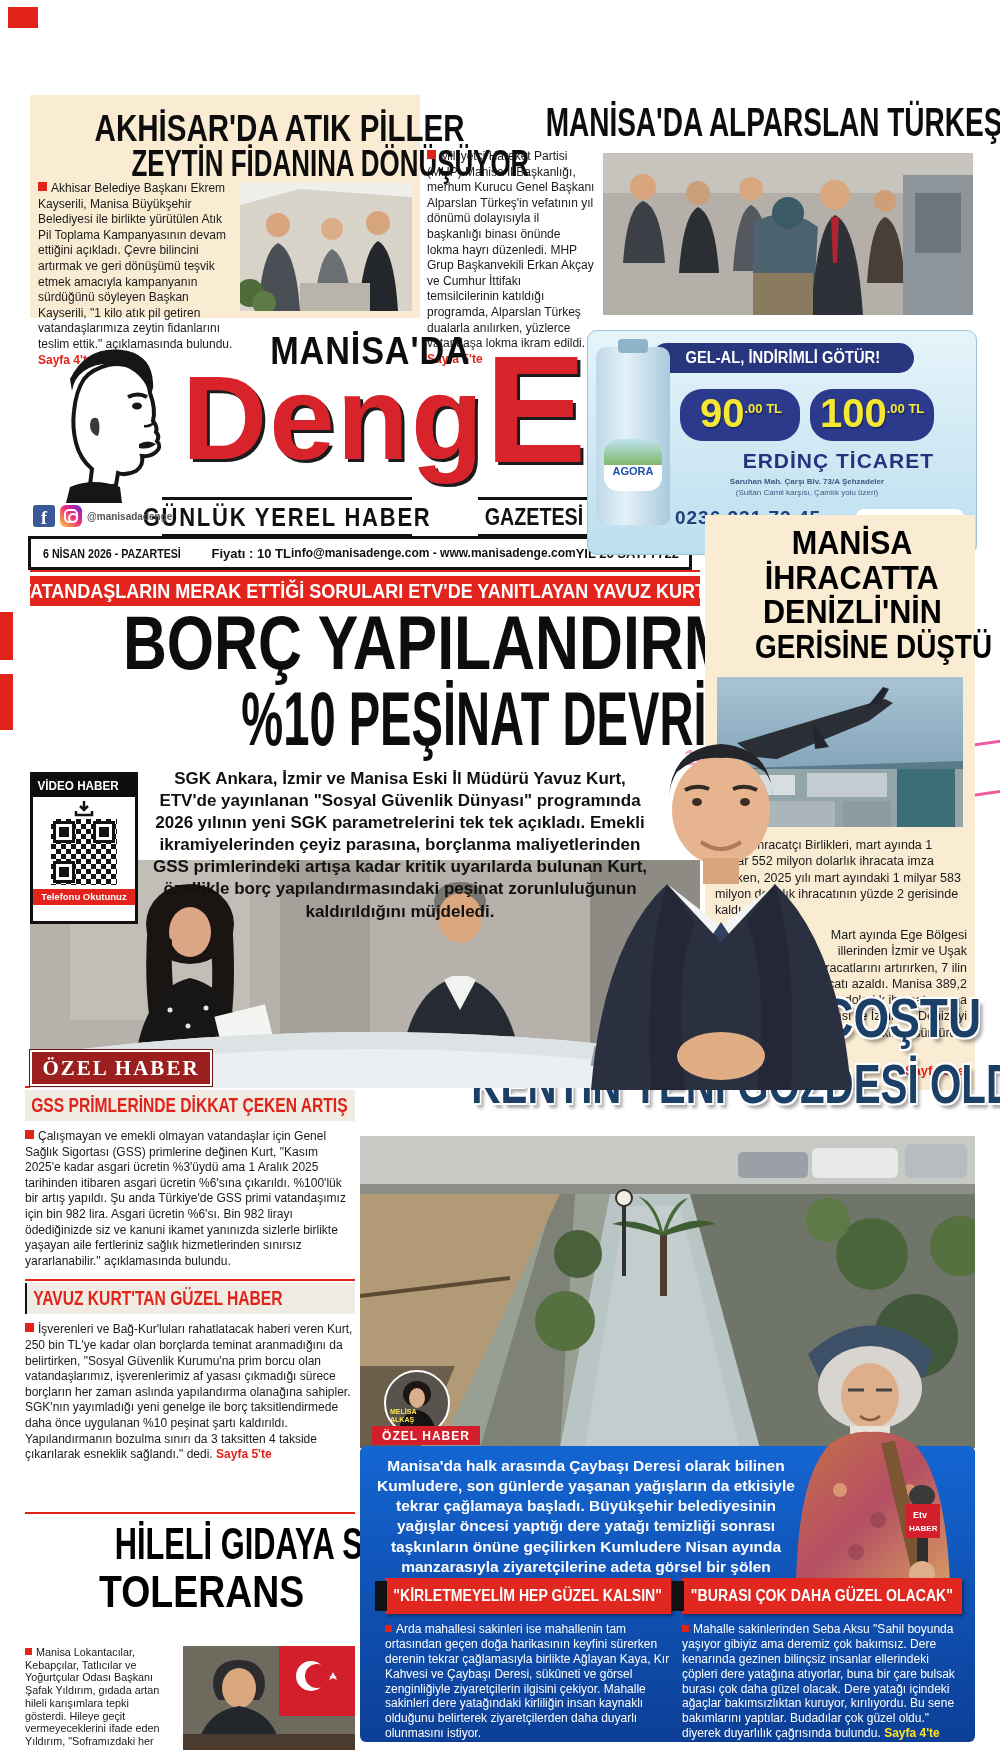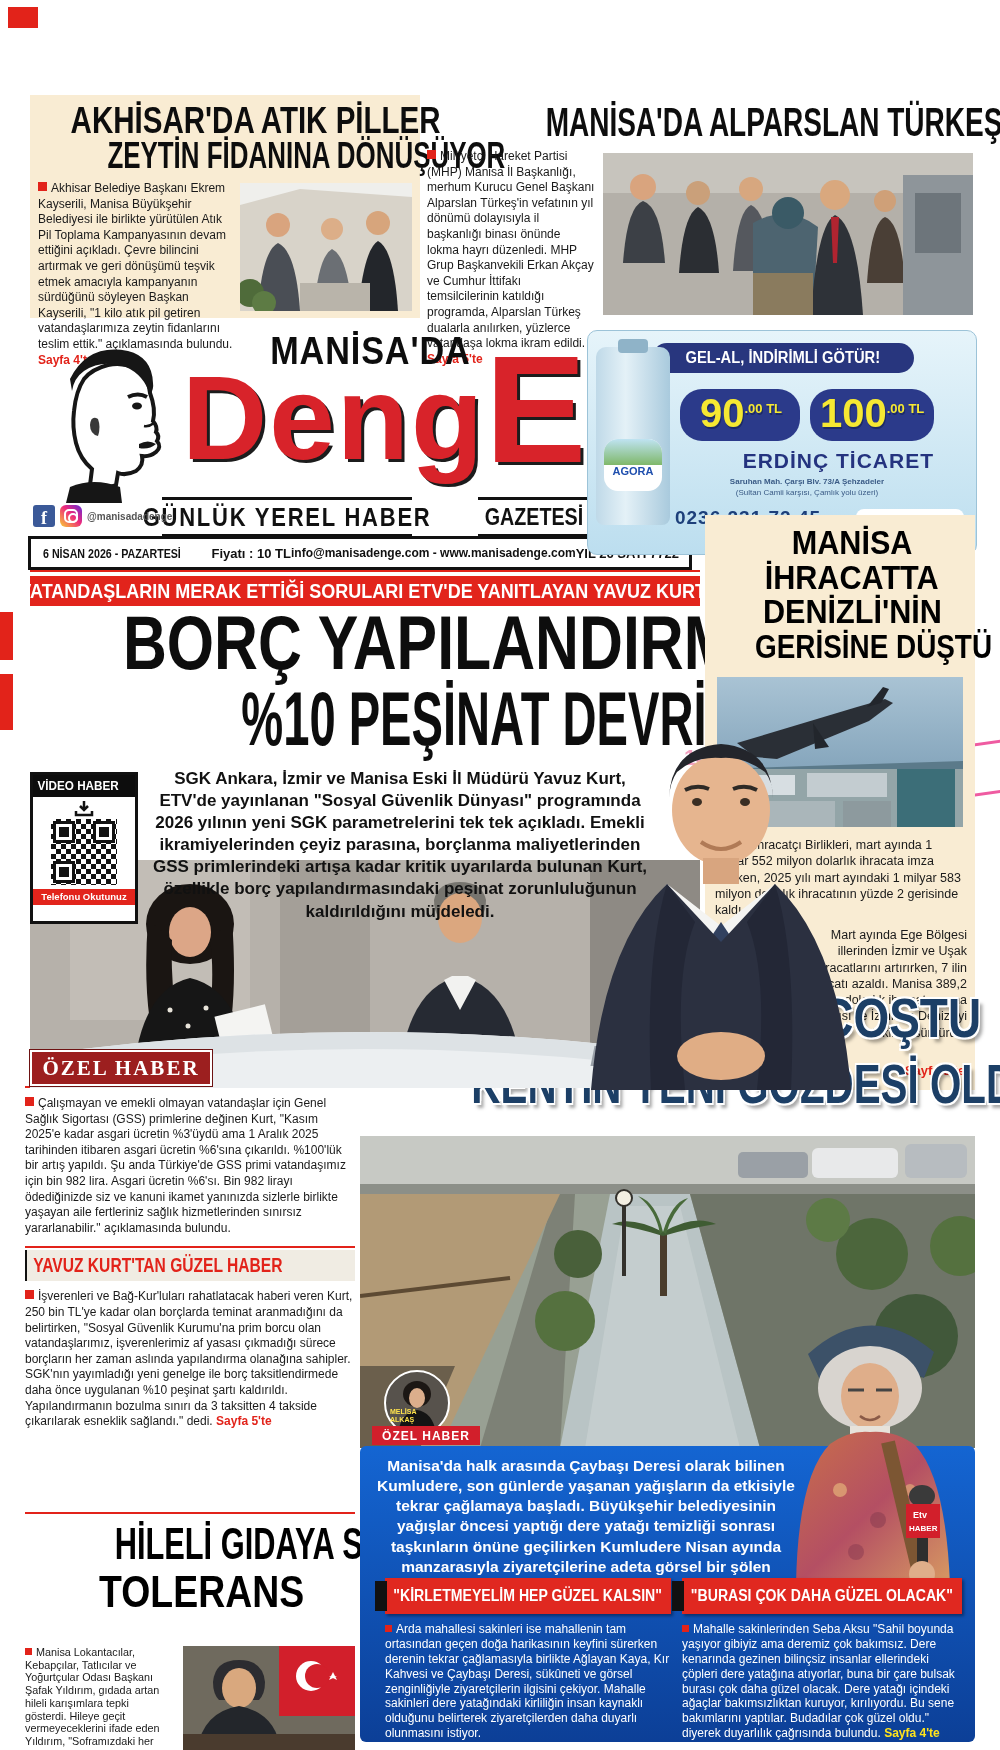--- a/index.html
+++ b/index.html
@@ -69,7 +69,7 @@
   <div class="abs redbar" style="left:0;top:674px;width:13px;height:56px;"></div>
 
   <section class="abs cream" style="left:30px;top:95px;width:390px;height:223px;">
-    <div class="headline-black" style="margin-top:8px;font-size:36px;">
+    <div class="headline-black" style="margin-top:16px;font-size:36px;padding-left:24px;">
       <span class="cdn" style="transform:scaleX(.82);">AKHİSAR'DA ATIK PİLLER</span><br>
       <span class="cdn" style="transform:scaleX(.72);">ZEYTİN FİDANINA DÖNÜŞÜYOR</span>
     </div>

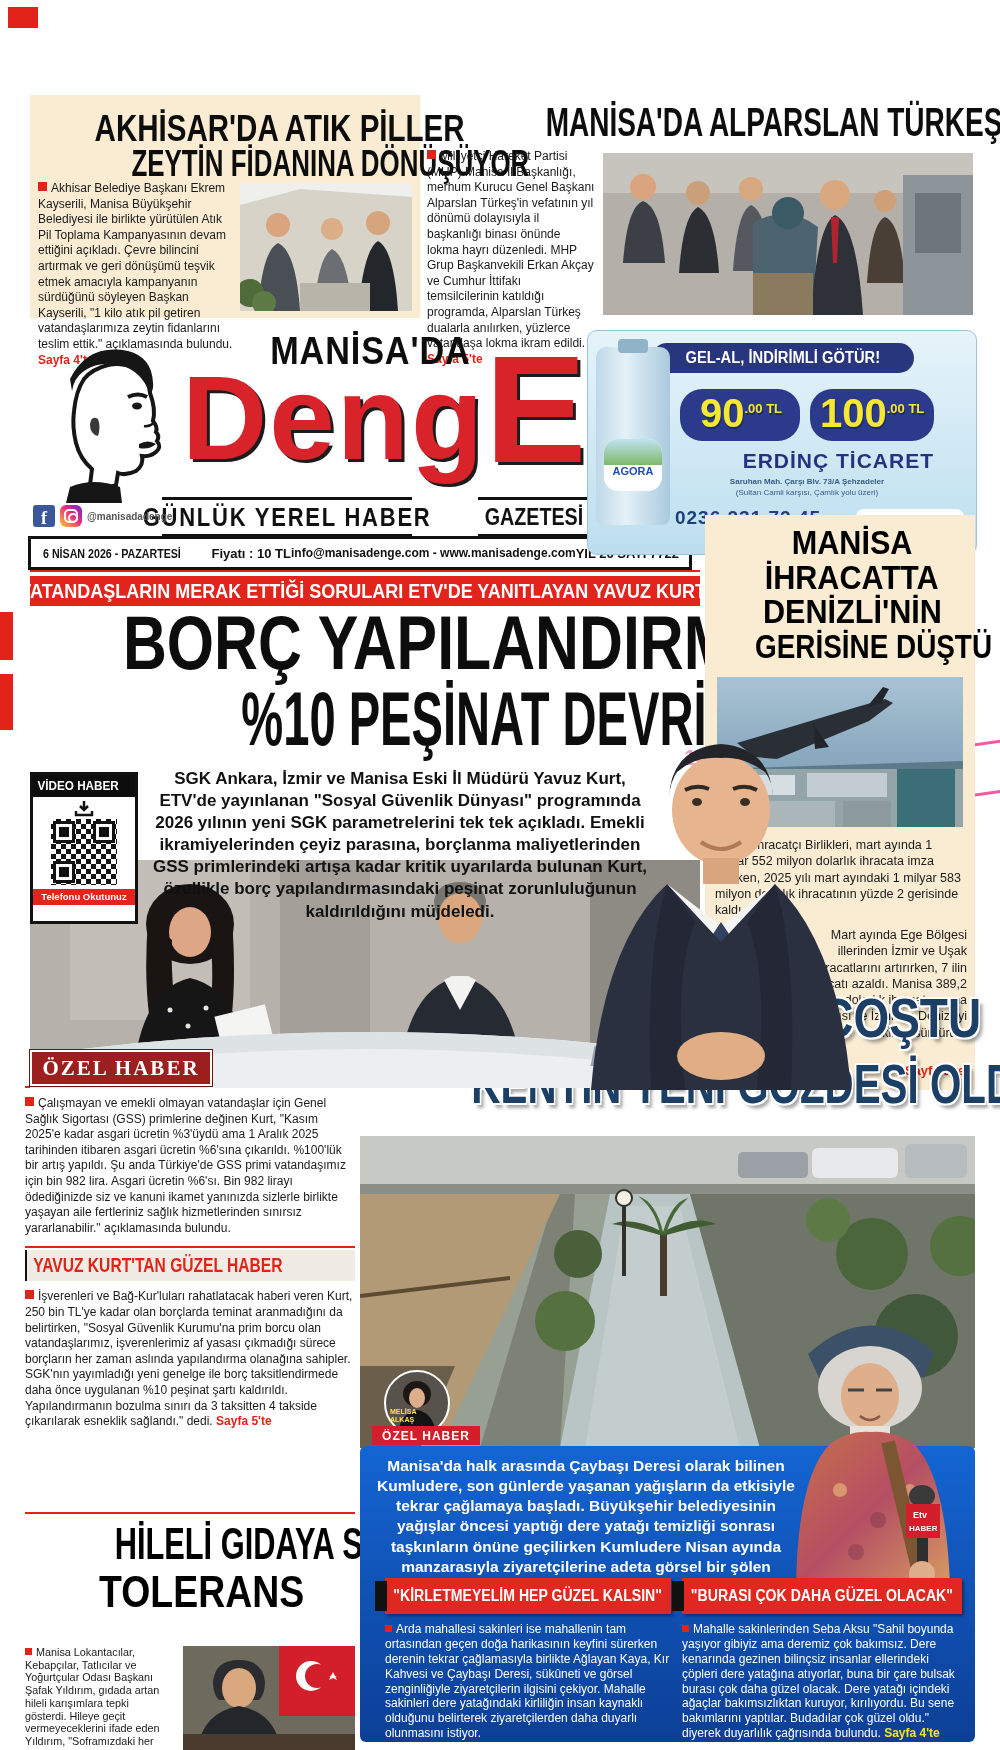--- a/index.html
+++ b/index.html
@@ -300,6 +300,10 @@
 
   <section class="abs" style="left:25px;top:1086px;width:330px;">
     <div class="sec-line"></div>
+    <div class="sec-bar" style="height:31px;margin-top:2px;">
+      <div class="blk"></div>
+      <div class="txt">GSS PRİMLERİNDE DİKKAT ÇEKEN ARTIŞ</div>
+    </div>
     <p class="body-txt" style="margin:8px 0 8px 0;">
       <span class="bullet"></span><span>Çalışmayan ve emekli olmayan vatandaşlar için Genel Sağlık Sigortası (GSS) primlerine değinen Kurt, "Kasım 2025'e kadar asgari ücretin %3'üydü ama 1 Aralık 2025 tarihinden itibaren asgari ücretin %6'sına çıkarıldı. %100'lük bir artış yapıldı. Şu anda Türkiye'de GSS primi vatandaşımız için bin 982 lira. Asgari ücretin %6'sı. Bin 982 lirayı ödediğinizde siz ve kanuni ikamet yanınızda sizlerle birlikte yaşayan aile fertleriniz sağlık hizmetlerinden sınırsız yararlanabilir." açıklamasında bulundu.</span>
     </p>

